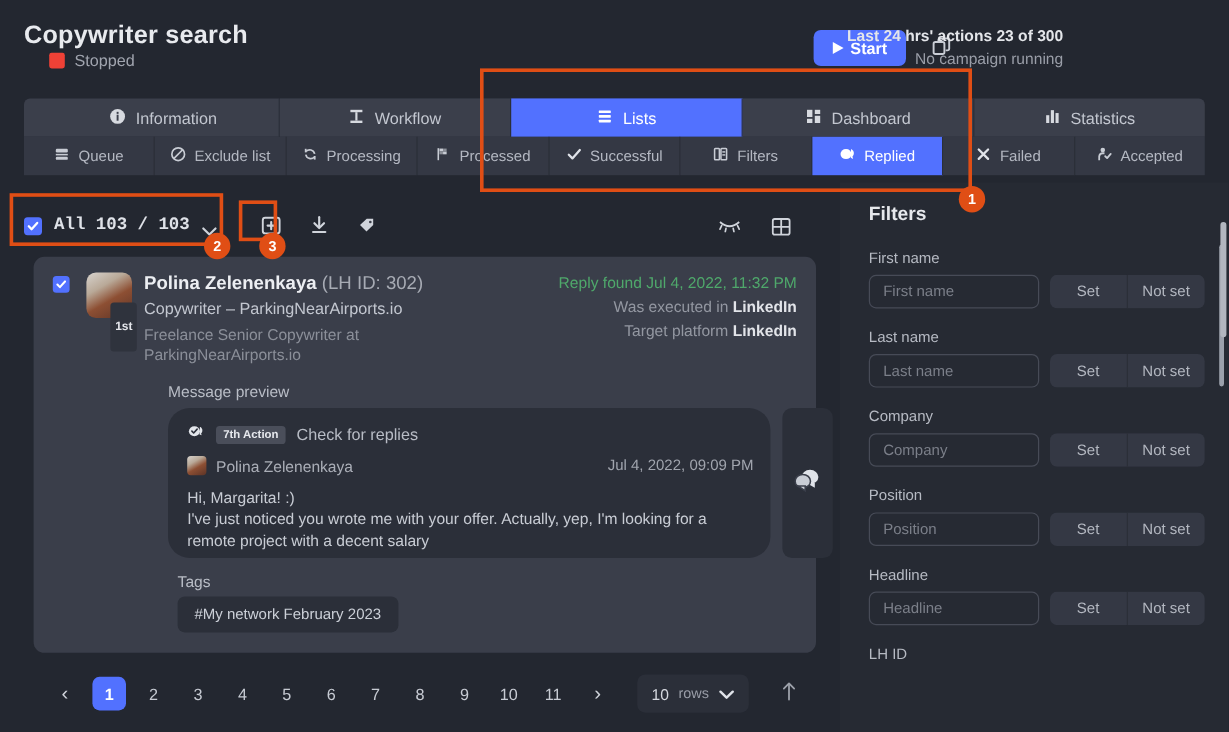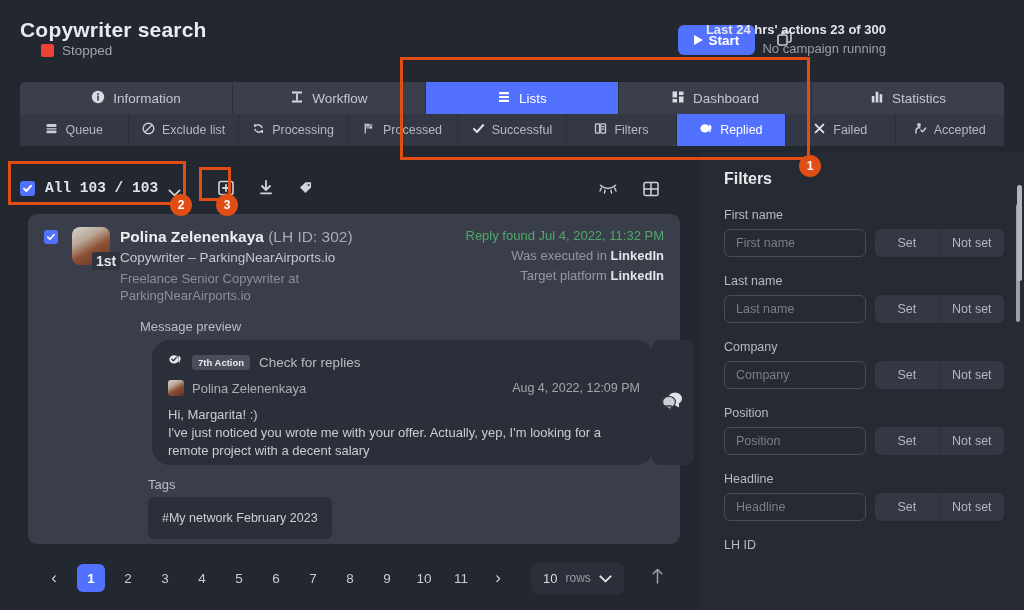--- a/index.html
+++ b/index.html
@@ -92,7 +92,7 @@
   }
   .deg {
     position: absolute; left: 64px; top: 38px; background: #2f333d; color: #e3e5ea;
-    font-size: 14px; font-weight: bold; border-radius: 3px; padding: 1px 4px;
+    font-size: 10px; font-weight: bold; border-radius: 3px; padding: 15px 4px;
   }
   .pname { position: absolute; left: 92px; top: 14px; font-size: 15.5px; font-weight: bold; color: #eceef2; }
   .pname .lh { font-weight: normal; color: #a7abb4; }

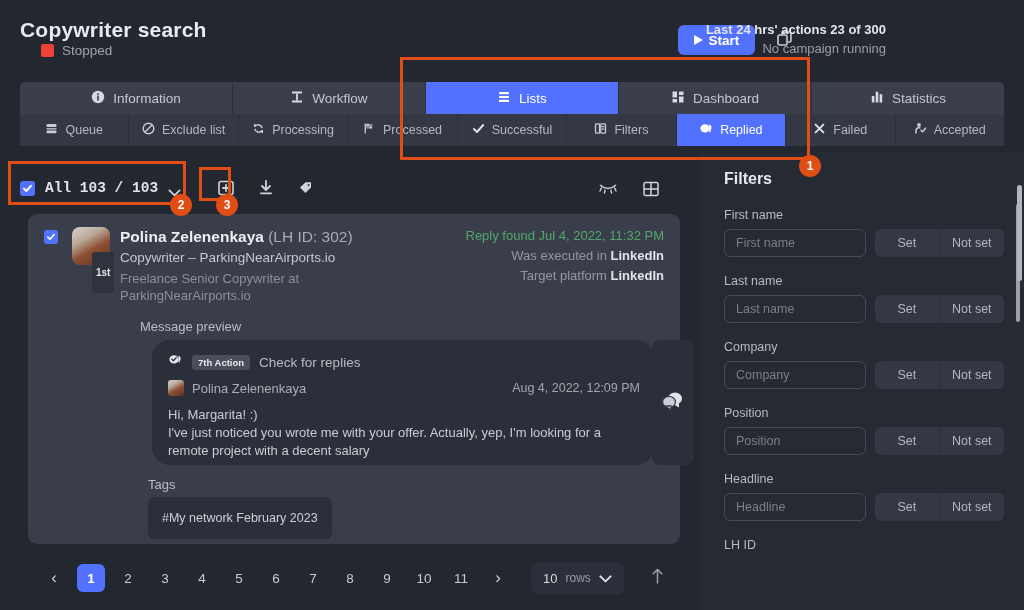--- a/index.html
+++ b/index.html
@@ -107,7 +107,7 @@
   .mp-label { position: absolute; left: 112px; top: 105px; font-size: 13px; color: #b9bdc6; }
   .mp-box {
     position: absolute; left: 112px; top: 126px; width: 502px; height: 125px;
-    background: #2b2f39; border-radius: 18px; margin-left: 12px;
+    background: #2b2f39; border-radius: 18px;
   }
   .mp-head { position: absolute; left: 16px; top: 13px; display: flex; align-items: center; gap: 9px; }
   .act-badge { background: #4a4e5a; color: #e7e9ee; font-size: 9.5px; font-weight: bold; border-radius: 3px; padding: 2px 6px; }

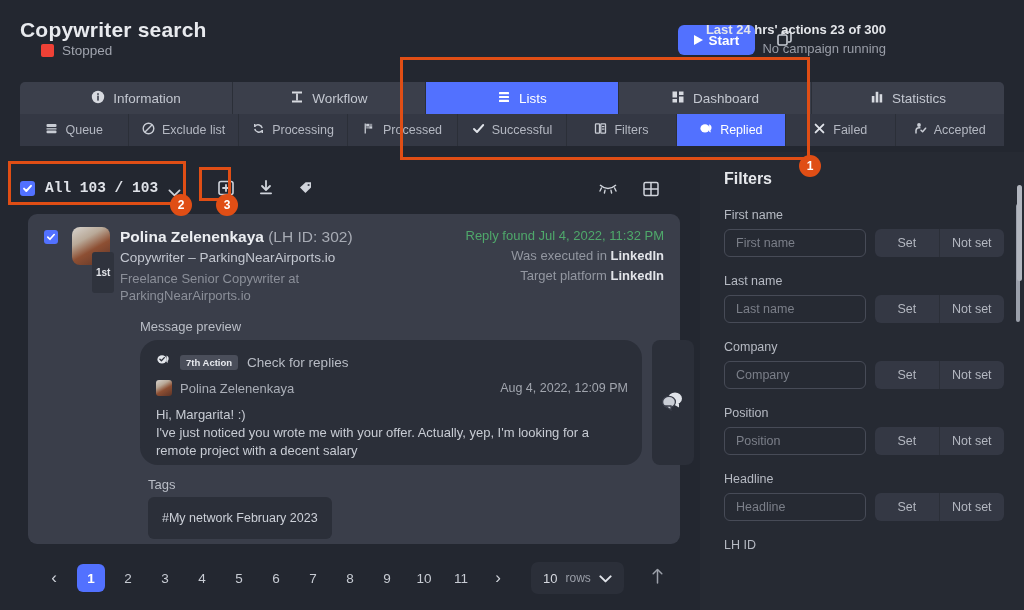--- a/index.html
+++ b/index.html
@@ -429,7 +429,7 @@
             <span class="mini-av"></span>
             <span>Polina Zelenenkaya</span>
           </span>
-          <span class="mp-date">Aug 4, 2022, 12:09 PM</span>
+          <span class="mp-date">Jul 4, 2022, 09:09 PM</span>
         </div>
         <div class="mp-body">
           <div>Hi, Margarita! :)</div>

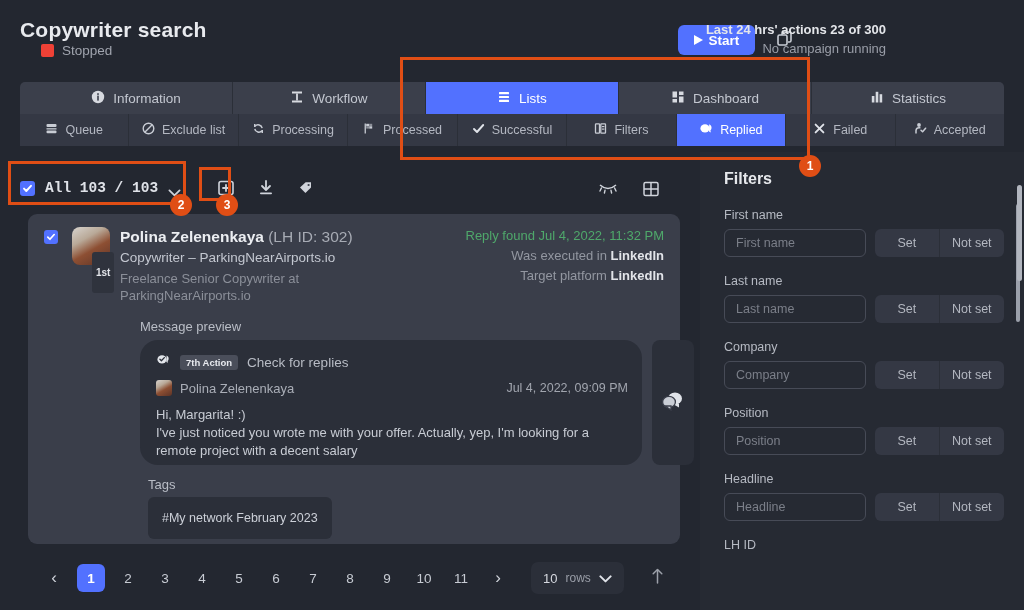--- a/index.html
+++ b/index.html
@@ -129,7 +129,7 @@
 
   .tags-label { position: absolute; left: 120px; top: 263px; font-size: 13px; color: #b9bdc6; }
   .tag {
-    position: absolute; left: 120px; top: 283px; height: 42px; padding: 4px 14px;
+    position: absolute; left: 120px; top: 283px; height: 30px; padding: 4px 14px;
     background: #2b2f39; border-radius: 6px; display: flex; align-items: center;
     font-size: 12.5px; color: #ccd0d8;
   }

